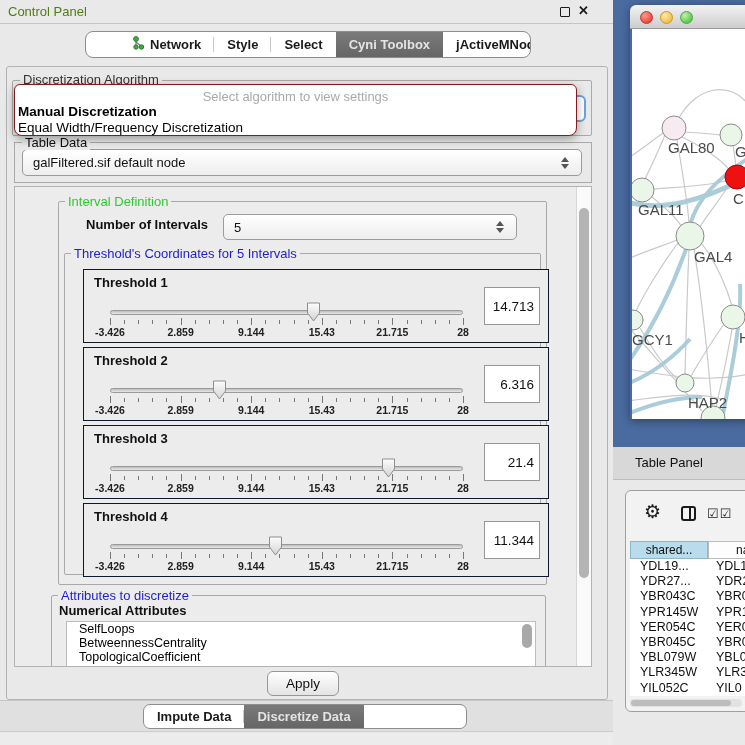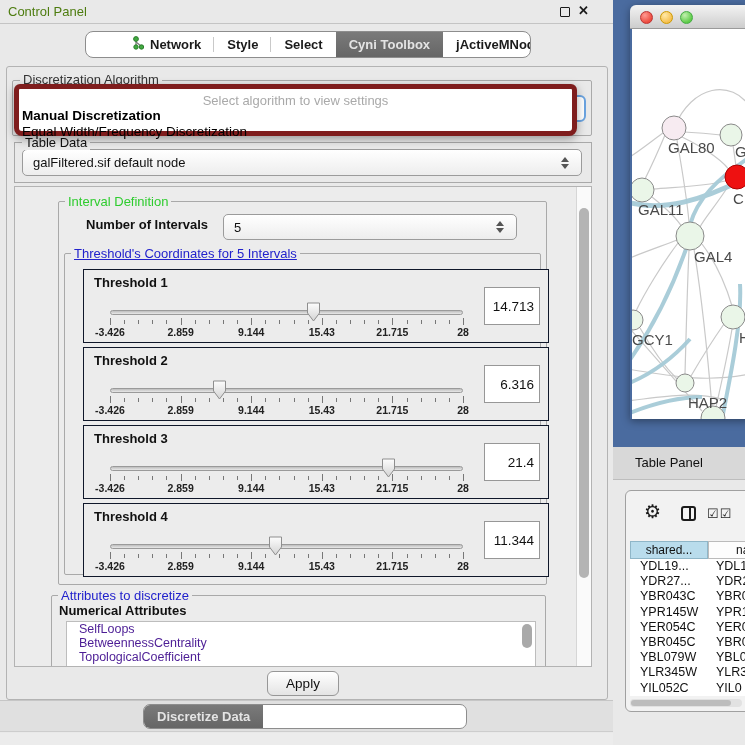--- a/index.html
+++ b/index.html
@@ -39,7 +39,7 @@
   #algo-combo{left:540px;top:95px;width:46px;height:27px;background:#fff;border:2px solid var(--accent);
               border-radius:6px;}
   
-  #popup{left:14px;top:84px;width:563px;height:52px;background:#fff;border:5px solid #7f1d1d;
+  #popup{left:14px;top:84px;width:563px;height:52px;background:#fff;border:1px solid #7f1d1d;
          border-radius:6px 6px 8px 8px;box-shadow:0 3px 10px rgba(0,0,0,.35);z-index:30;}
   #popup .ph{position:absolute;left:0;right:0;top:4px;text-align:center;color:#a9a9a9;font-size:13px;}
   #popup .opt1{position:absolute;left:3px;top:19px;font-size:13.5px;font-weight:700;color:#000;}

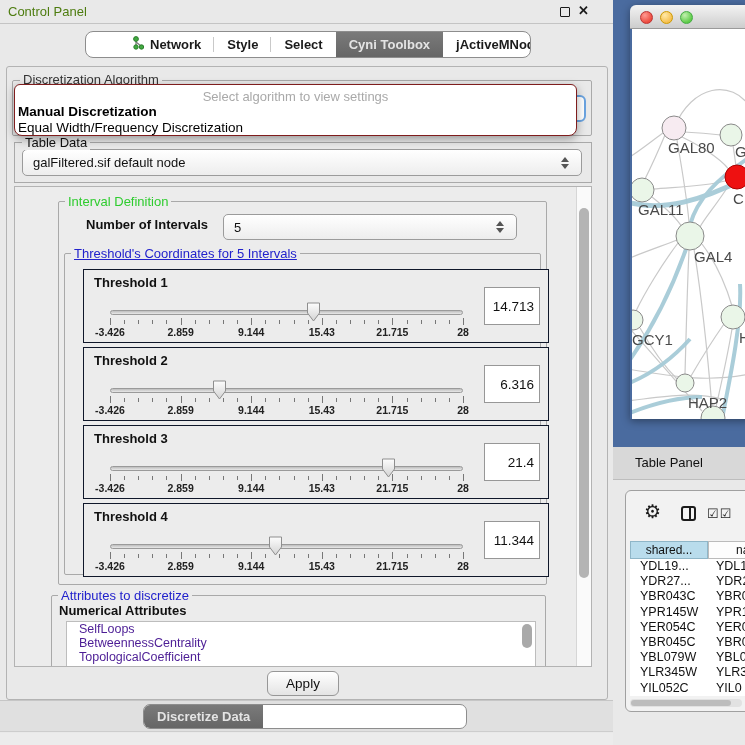--- a/index.html
+++ b/index.html
@@ -74,7 +74,7 @@
   #numint-combo{left:222px;top:213px;width:294px;height:26px;}
 
   #thresh-group{left:63px;top:252px;width:477px;height:322px;}
-  #thresh-label{left:70px;top:245px;text-decoration:underline;}
+  #thresh-label{left:70px;top:245px;}
 
   .threshold-row{position:absolute;left:68px;width:466px;height:74px;border:1px solid #0f172a;
                  background:#ececec;}

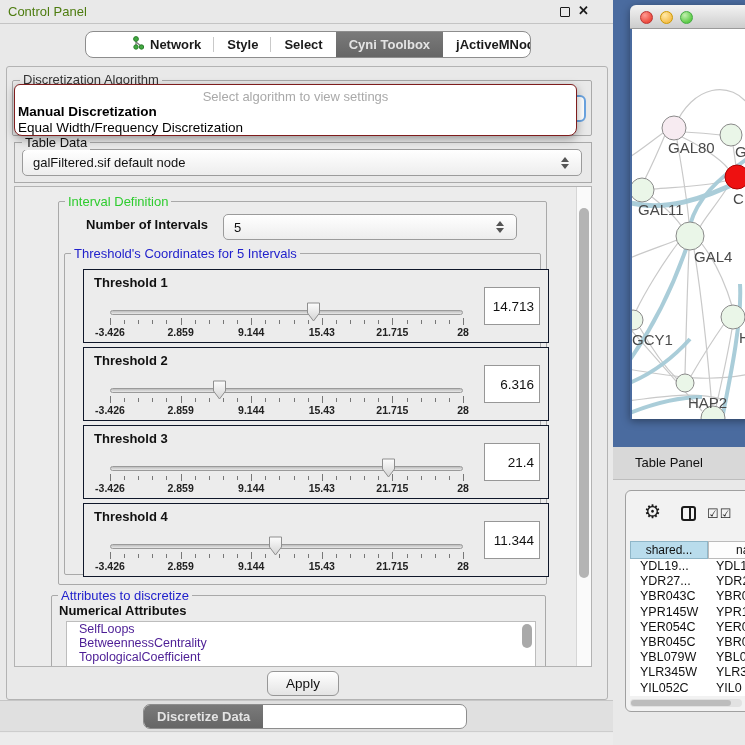--- a/index.html
+++ b/index.html
@@ -95,7 +95,7 @@
   #attr-list-label{left:58px;top:602px;font-size:13px;font-weight:700;}
   #attr-list{left:65px;top:620px;width:470px;height:47px;background:#fff;border:1px solid #bdbdbd;
              overflow:hidden;font-size:12.5px;}
-  #attr-list .item{padding:0 0 0 12px;height:14px;line-height:14px;color:#4c1d95;}
+  #attr-list .item{padding:0 0 0 12px;height:14px;line-height:14px;color:#000000;}
   #attr-scrollbar{position:absolute;right:3px;top:2px;width:10px;height:24px;background:#a9a9a9;border-radius:5px;}
 
   

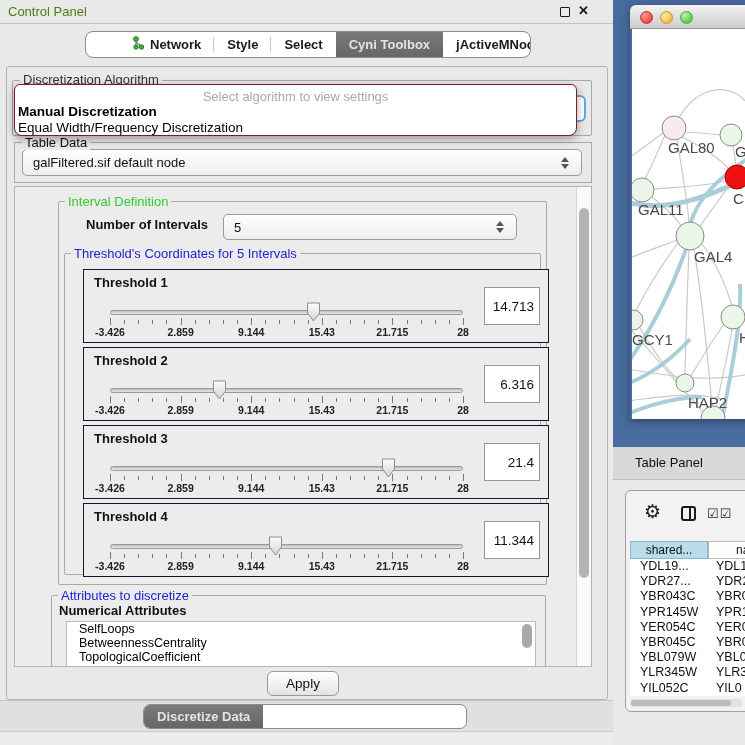--- a/index.html
+++ b/index.html
@@ -428,6 +428,10 @@
 
   <div id="bottom-band" class="abs"></div>
   <div id="bottom-tabbar" class="abs">
+    <div class="tab">
+      <span>Impute Data</span>
+      <span class="sep"></span>
+    </div>
     <div class="tab selected">
       <span>Discretize Data</span>
     </div>

